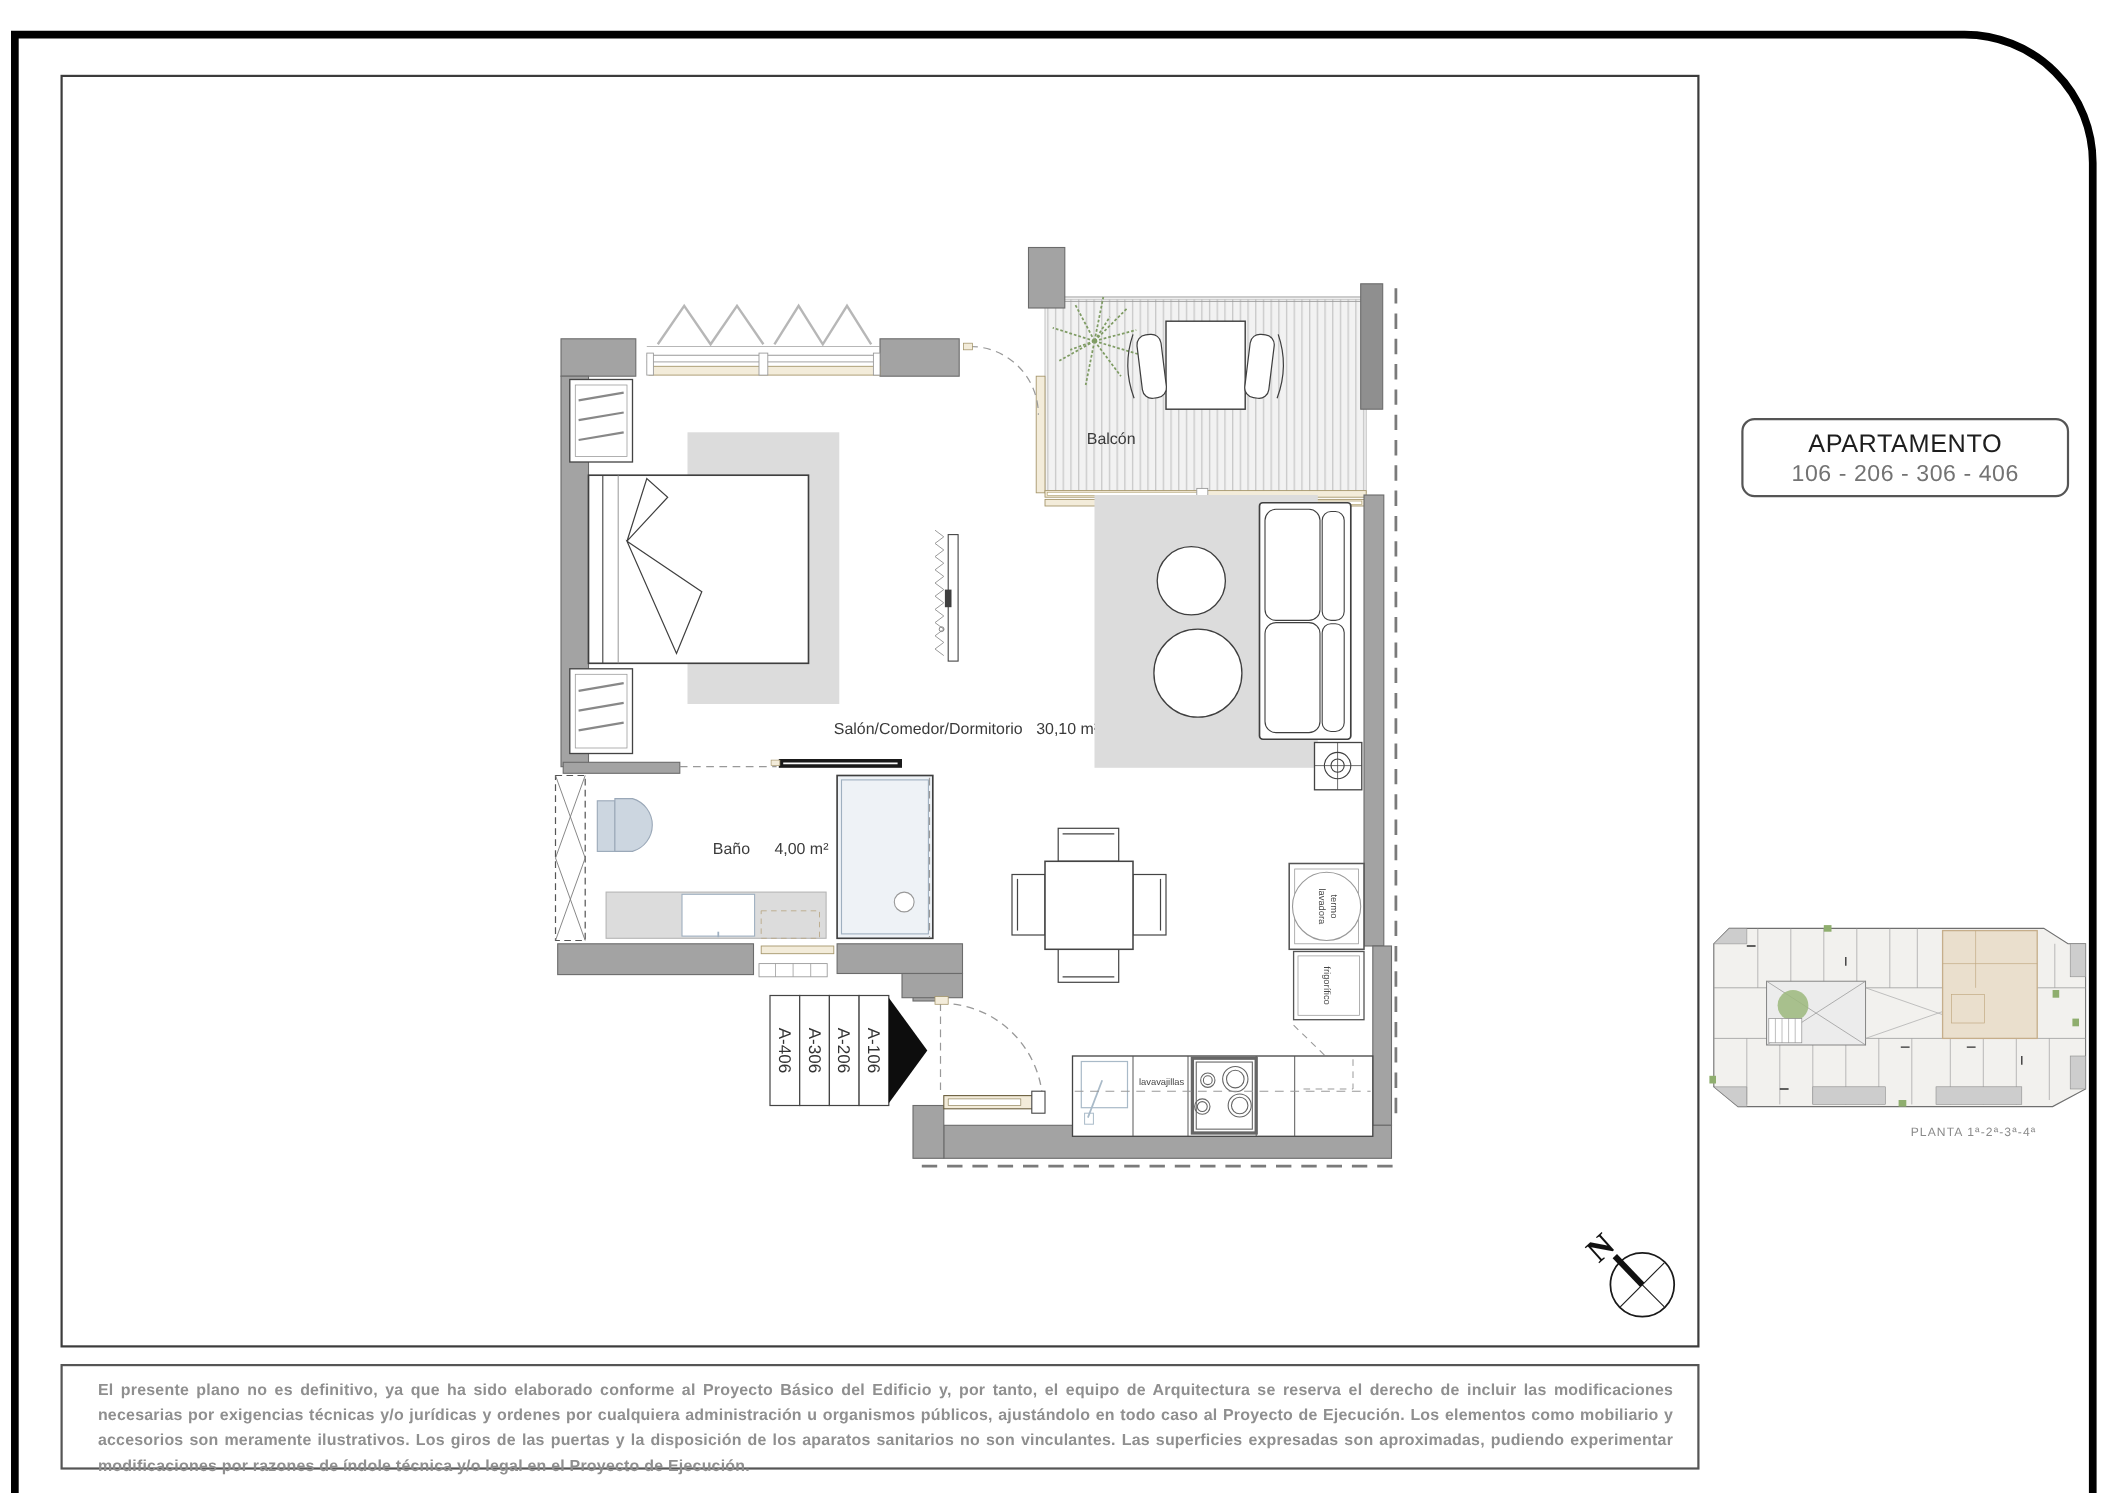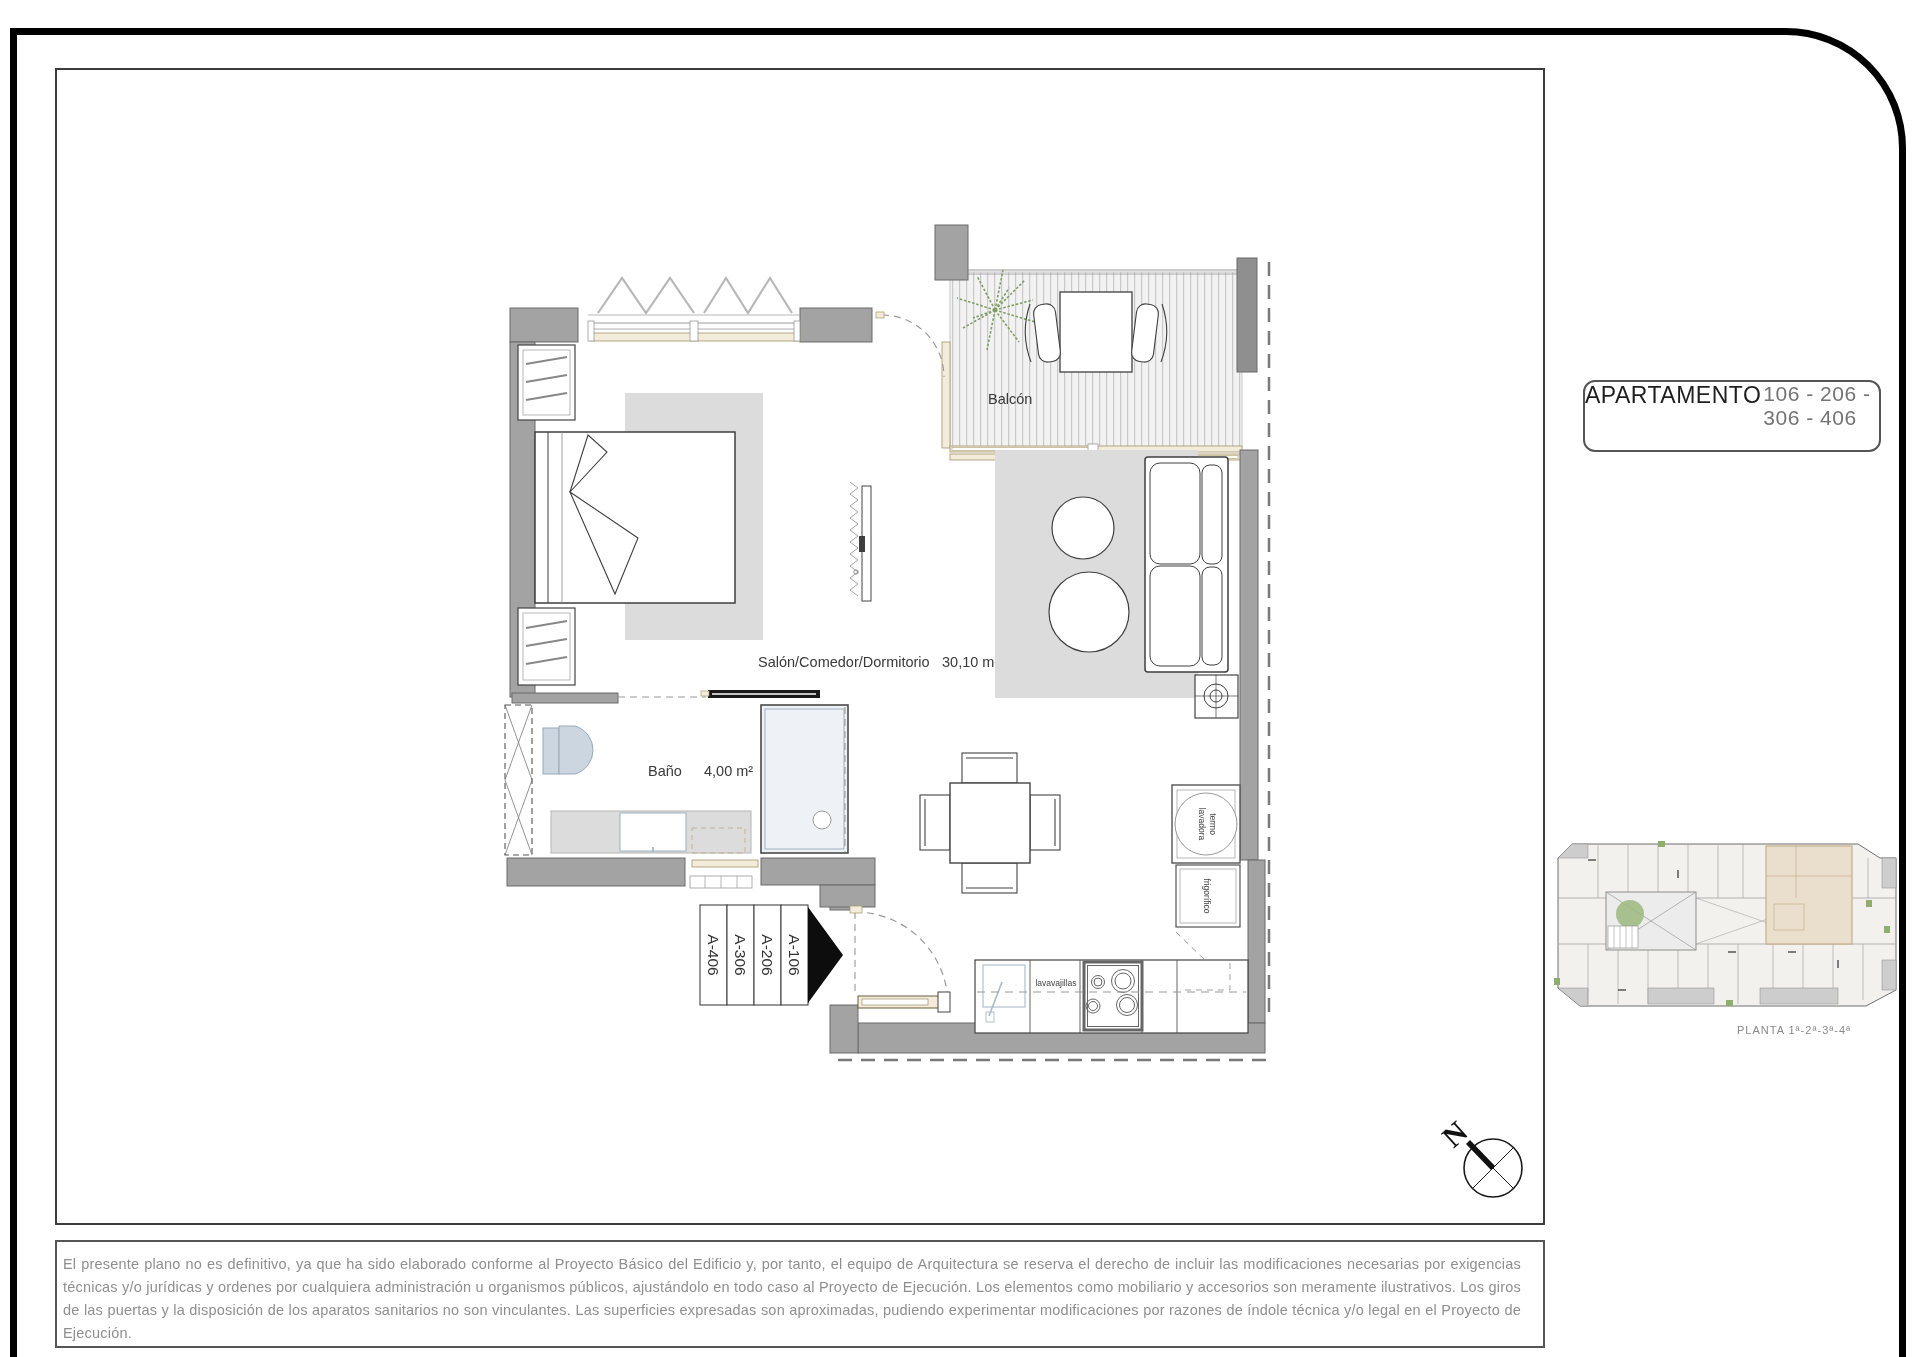--- a/index.html
+++ b/index.html
@@ -15,7 +15,7 @@
           text-align:justify;letter-spacing:.2px;}
   .title-box{position:absolute;left:1583px;top:360px;width:298px;height:72px;
           border:2px solid #555;border-radius:12px;box-sizing:border-box;
-          display:flex;flex-direction:row;justify-content:center;gap:2px;}
+          display:flex;flex-direction:column;justify-content:center;align-items:center;gap:2px;}
   .title-line1{font-size:23px;color:#1e1e1e;letter-spacing:.5px;}
   .title-line2{font-size:21px;color:#737373;letter-spacing:.5px;}
   .surfaces{position:absolute;left:1568px;top:496px;width:322px;}

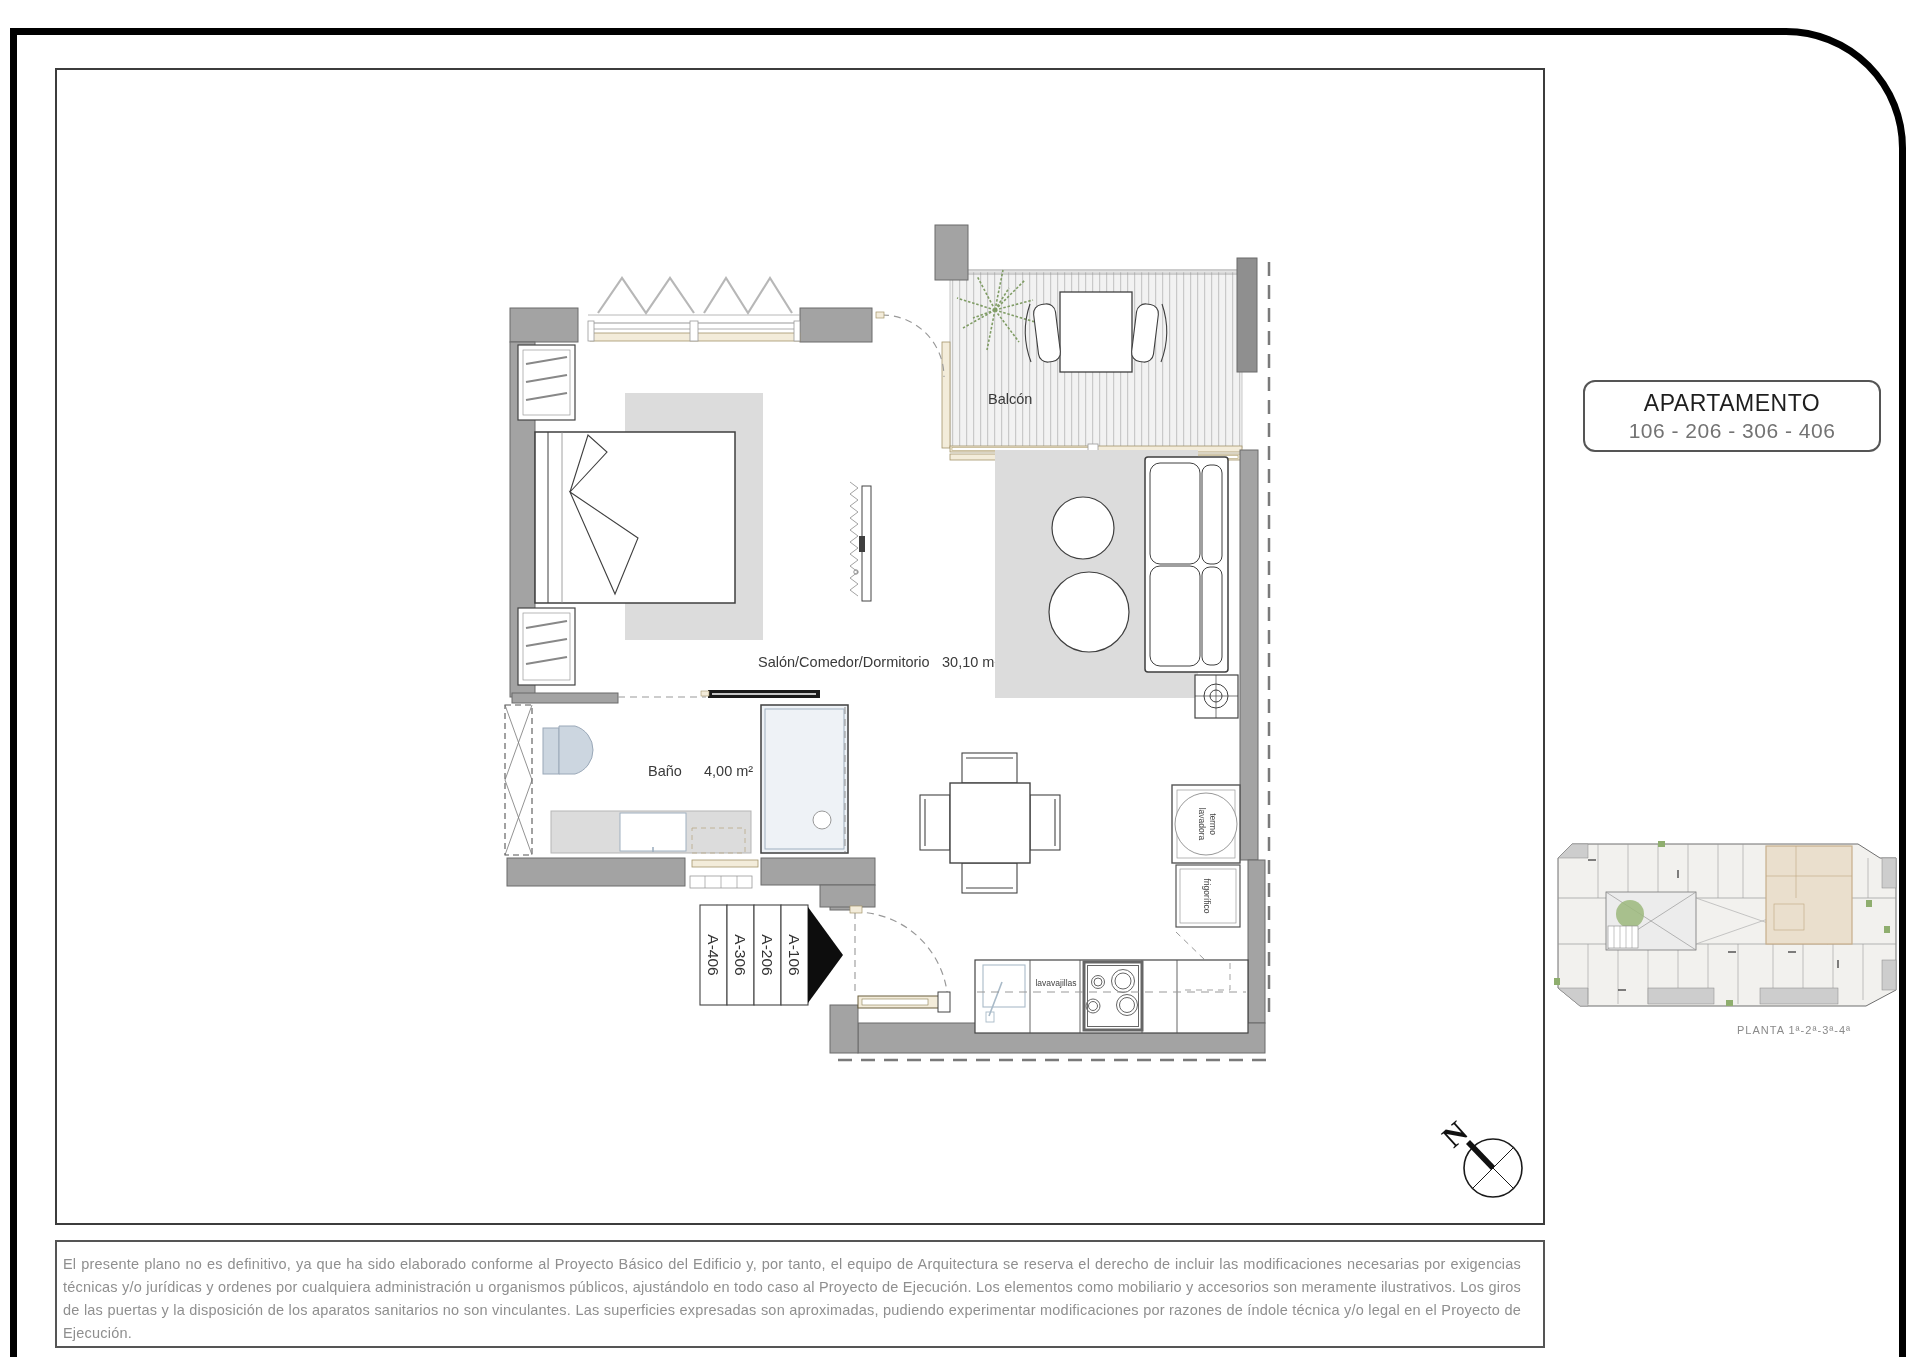--- a/index.html
+++ b/index.html
@@ -9,8 +9,8 @@
           border:7px solid #000;border-radius:0 120px 0 0;box-sizing:border-box;}
   .main-frame{position:absolute;left:55px;top:48px;width:1490px;height:1157px;
           border:2px solid #3c3c3c;box-sizing:border-box;background:#fff;}
-  .disclaimer-box{position:absolute;left:55px;top:1220px;width:1490px;height:108px;
-          border:2px solid #555;box-sizing:border-box;padding:11px 22px 8px 6px;}
+  .disclaimer-box{position:absolute;left:55px;top:1220px;width:1490px;height:96px;
+          border:2px solid #555;box-sizing:border-box;padding:11px 22px 8px 32px;font-weight:bold;}
   .disclaimer-box p{margin:0;font-size:14.5px;line-height:1.58;color:#8f8f8f;
           text-align:justify;letter-spacing:.2px;}
   .title-box{position:absolute;left:1583px;top:360px;width:298px;height:72px;

